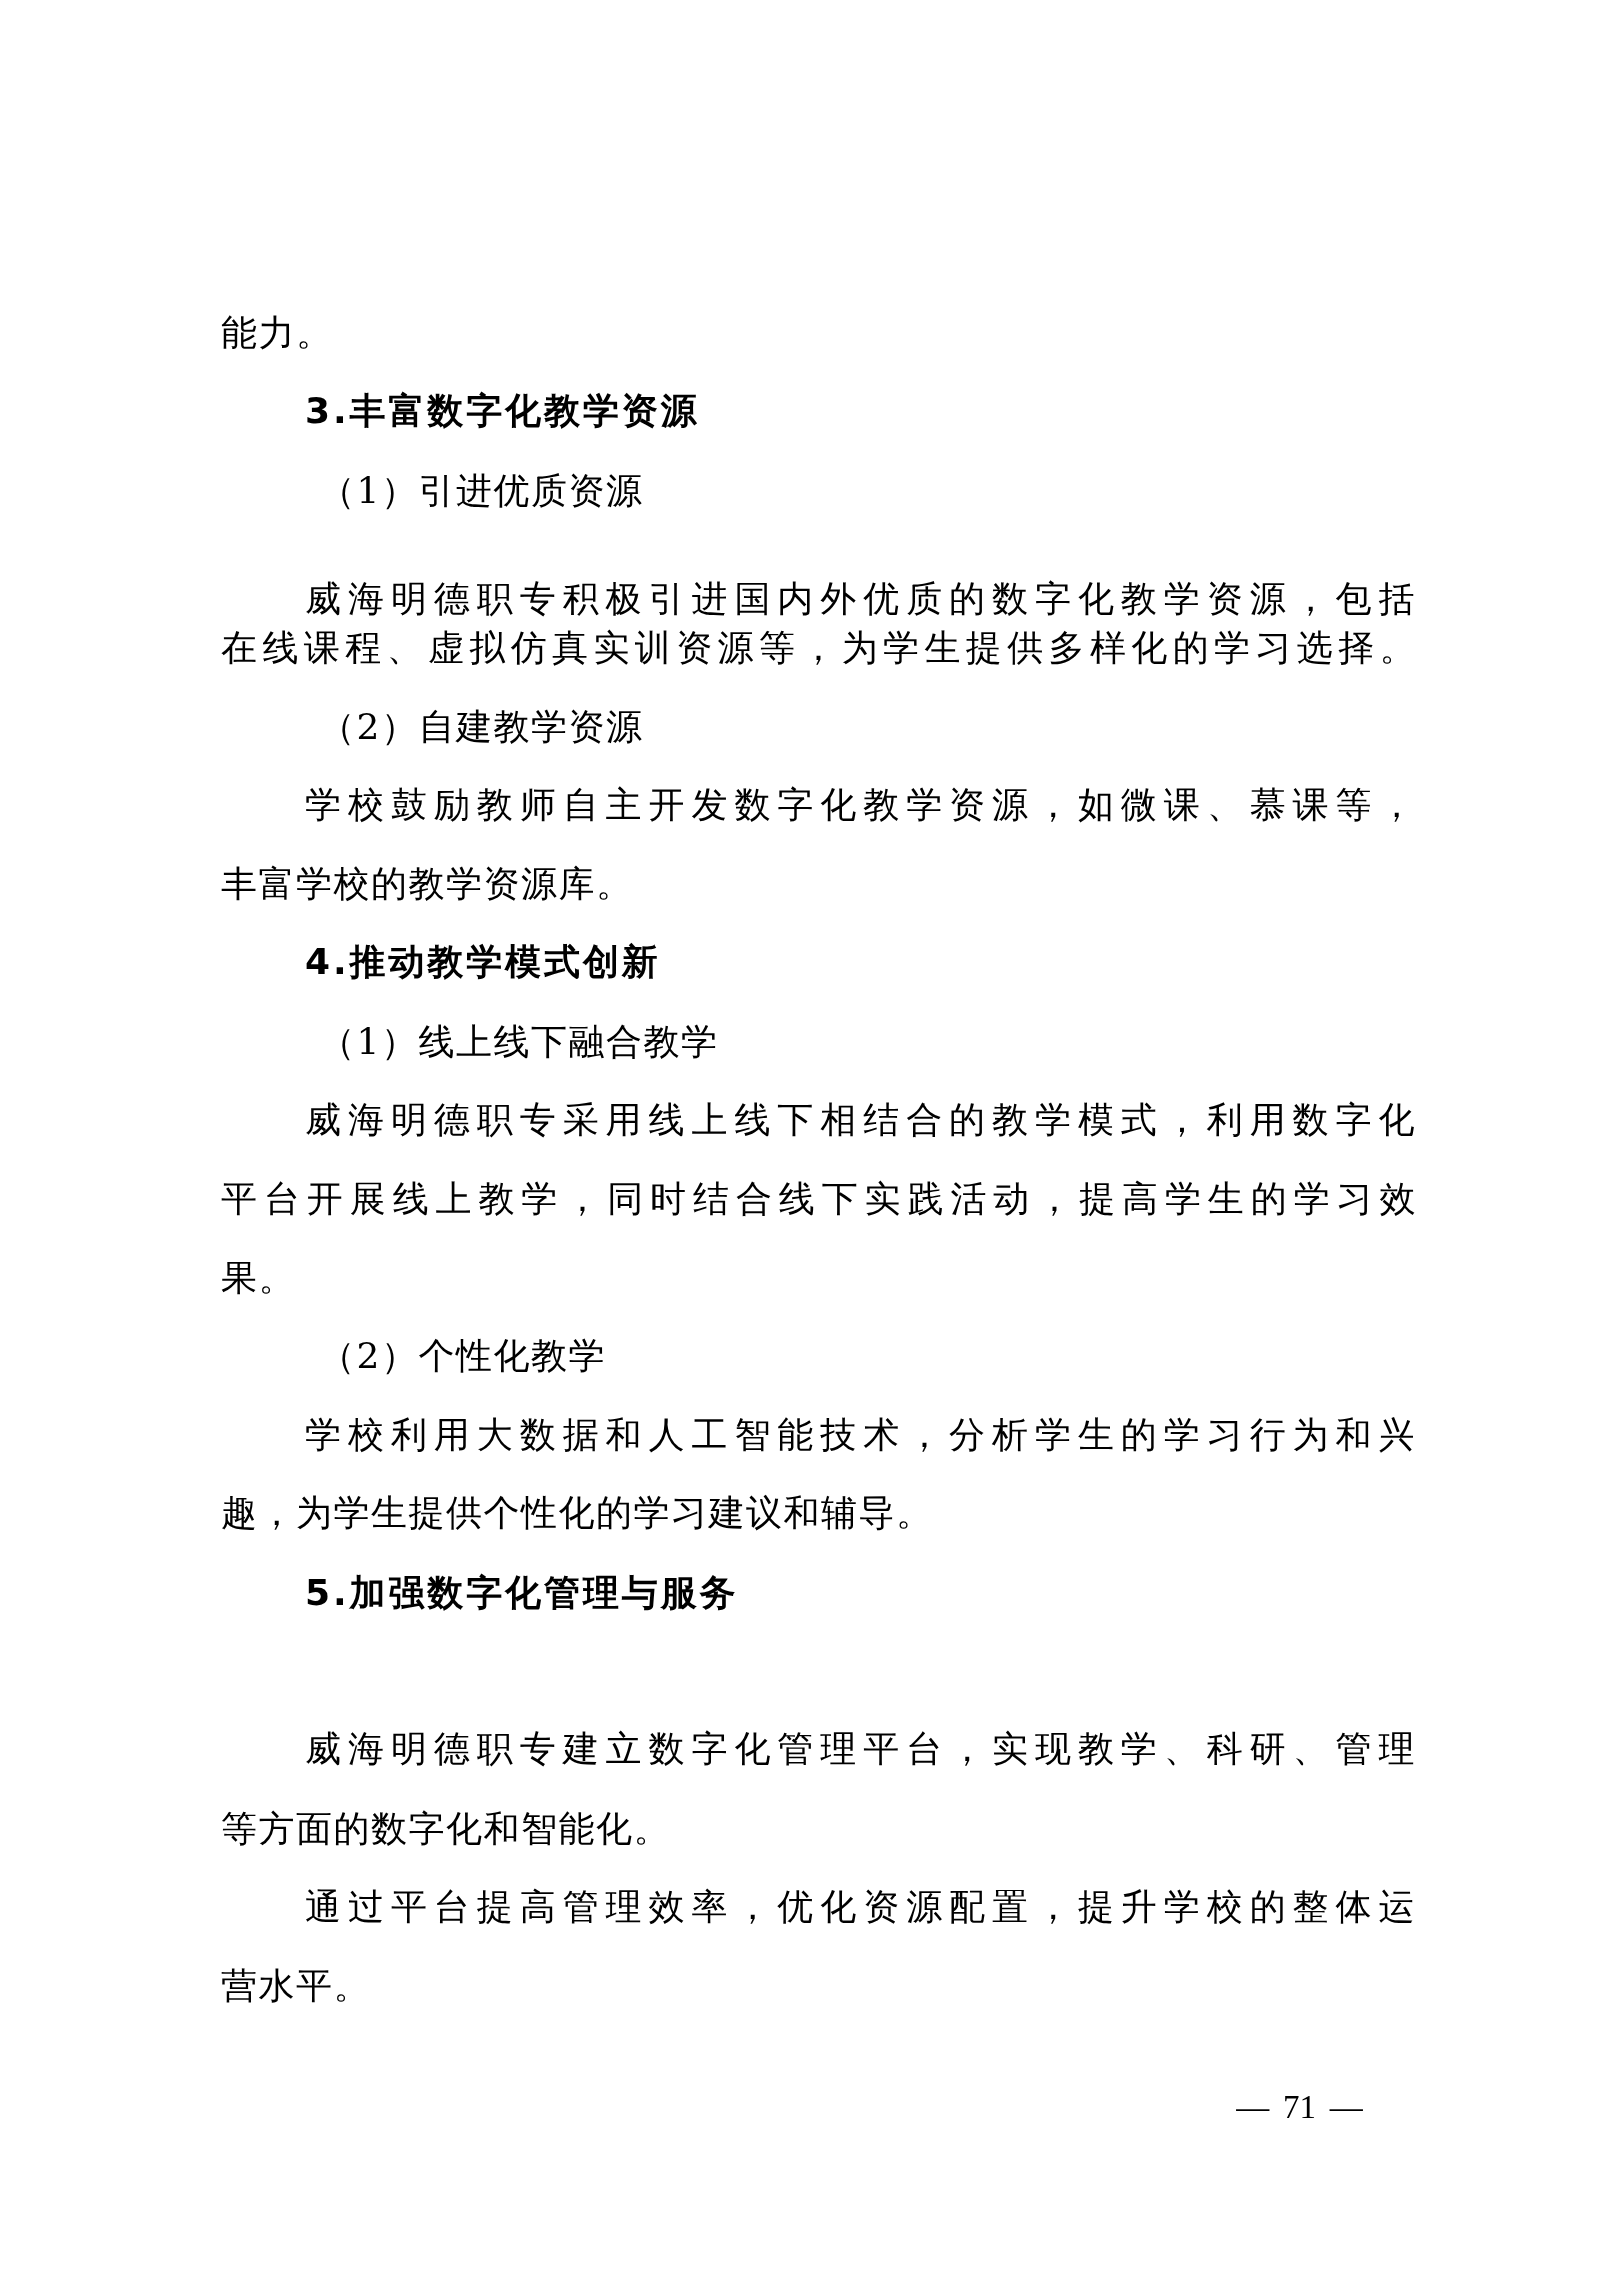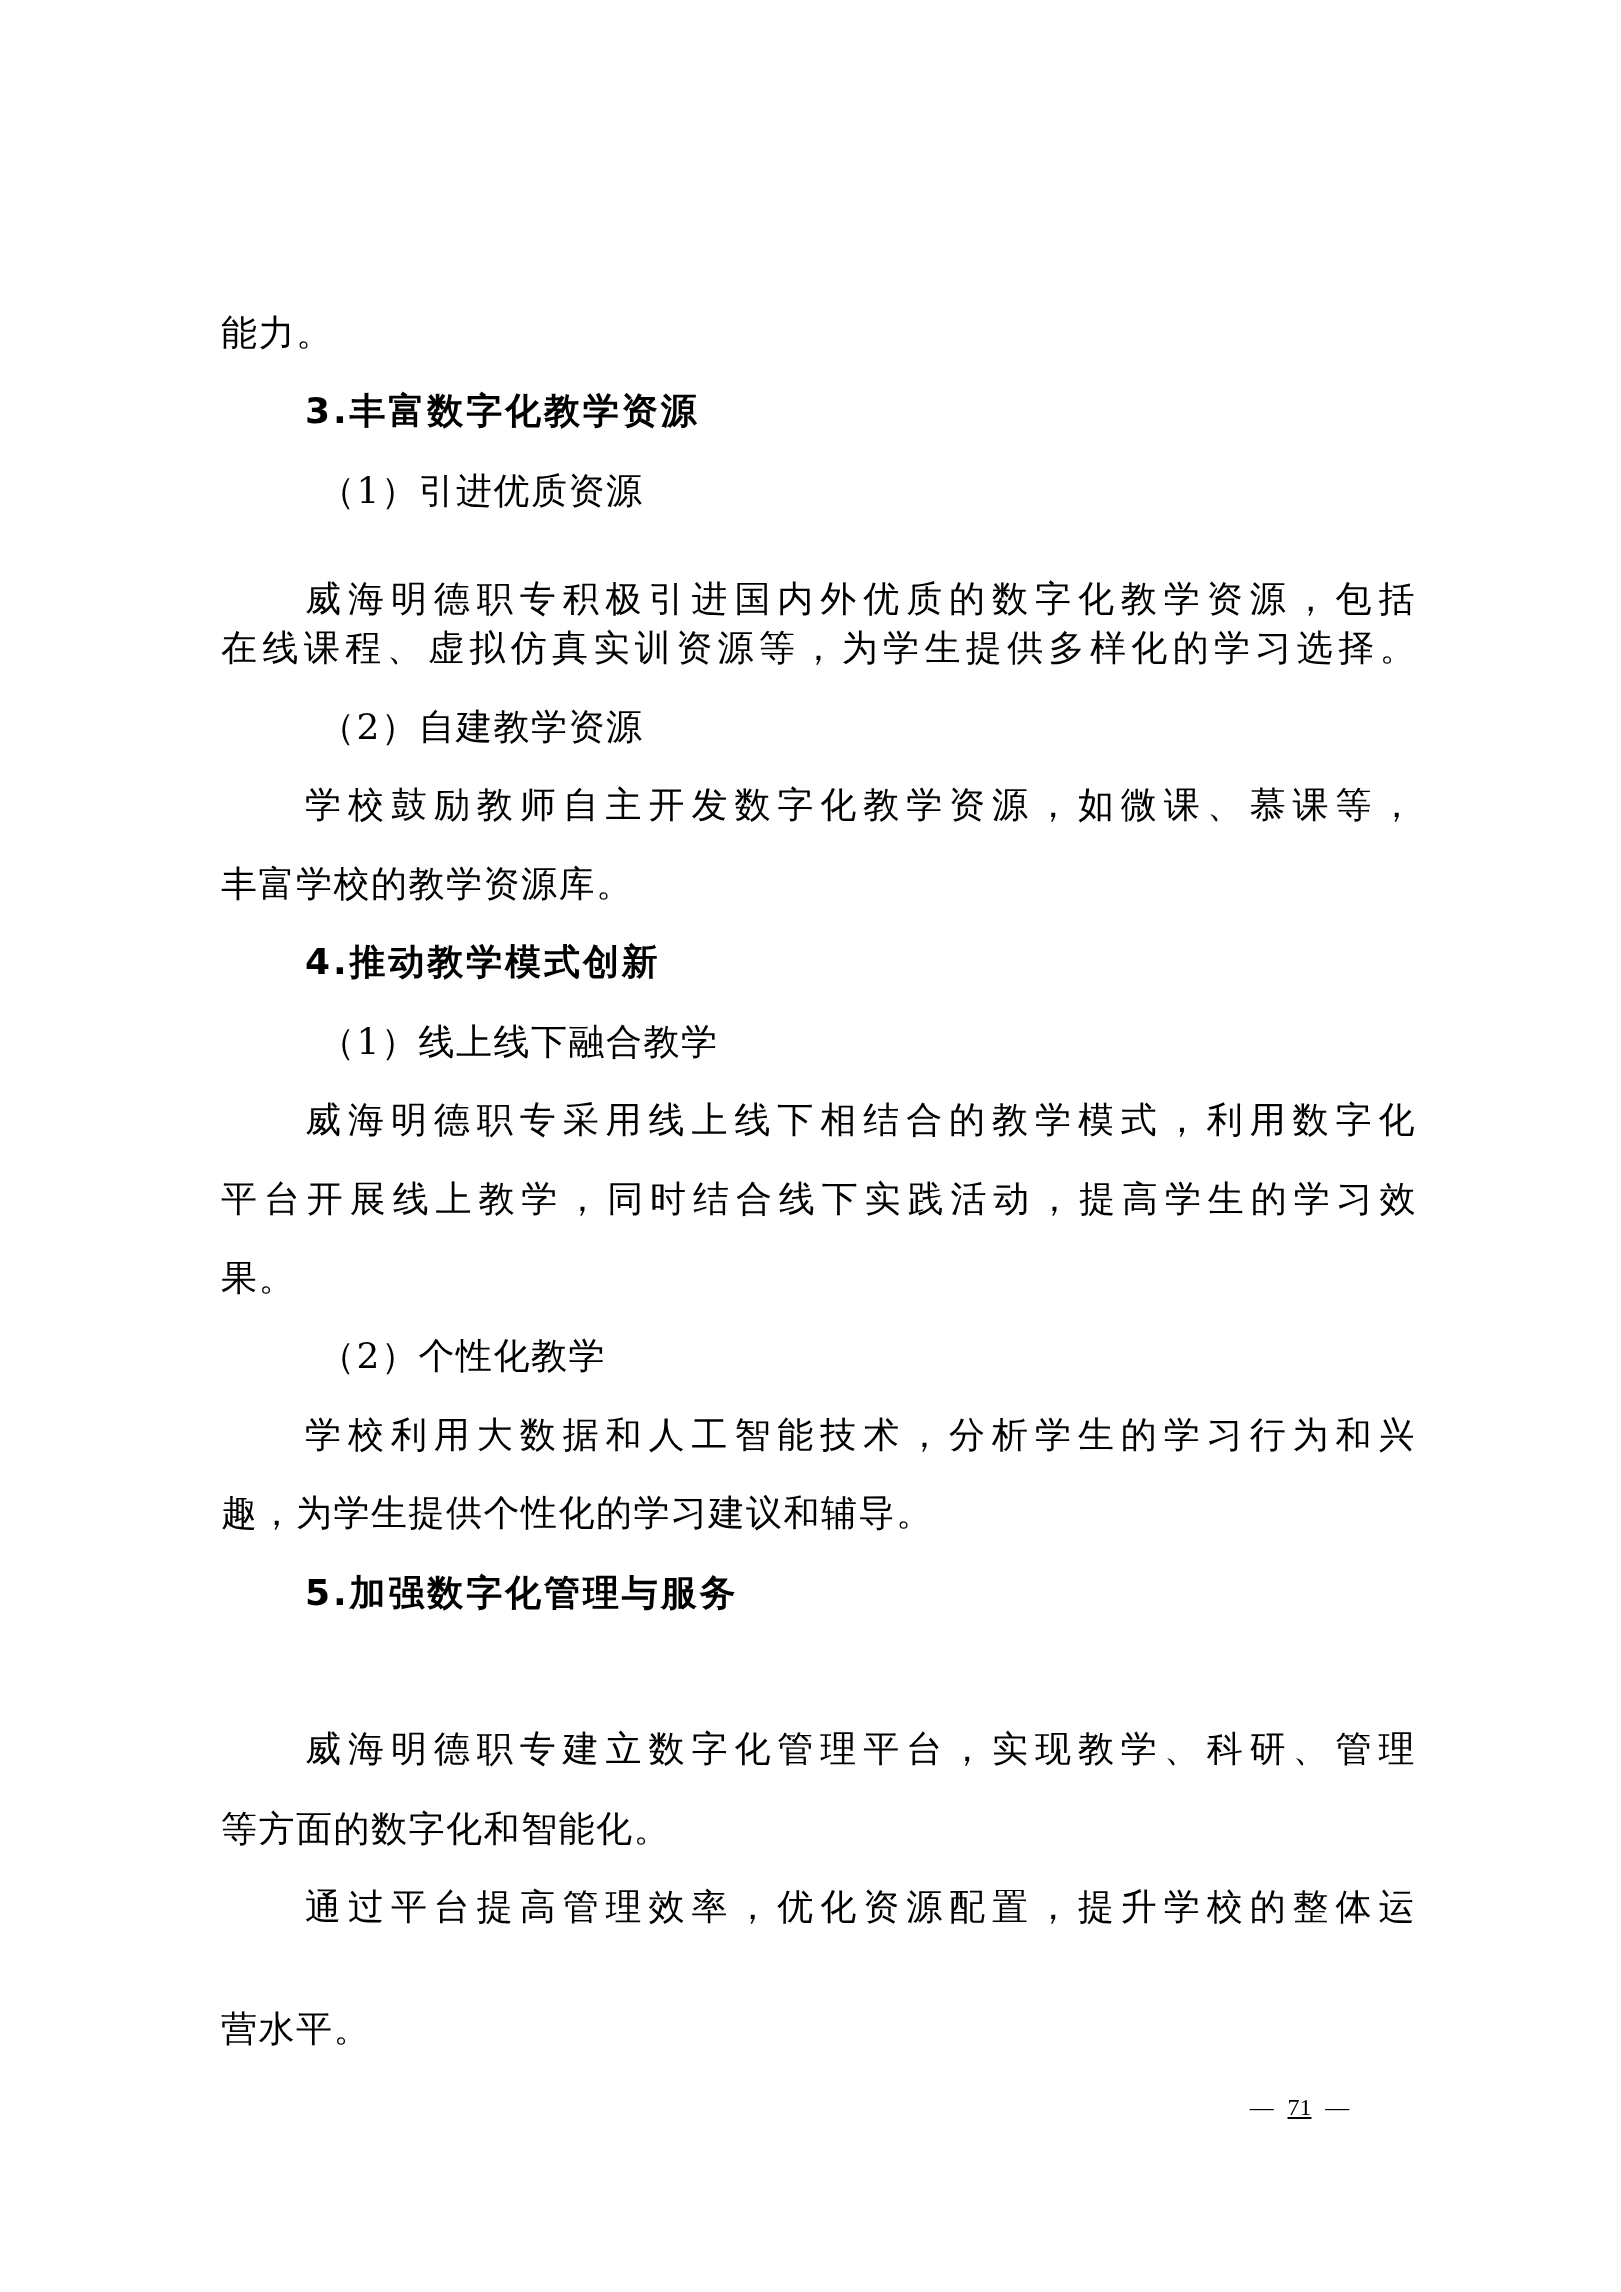--- a/index.html
+++ b/index.html
@@ -87,7 +87,7 @@
   <div class="line indent justify" style="top:1710px">威海明德职专建立数字化管理平台，实现教学、科研、管理</div>
   <div class="line" style="top:1790px">等方面的数字化和智能化。</div>
   <div class="line indent justify" style="top:1868px">通过平台提高管理效率，优化资源配置，提升学校的整体运</div>
-  <div class="line" style="top:1990px">营水平。</div>
+  <div class="line" style="top:1947px">营水平。</div>
 
   <div class="page-number">
     <span class="dash">—</span><span>71</span><span class="dash">—</span>

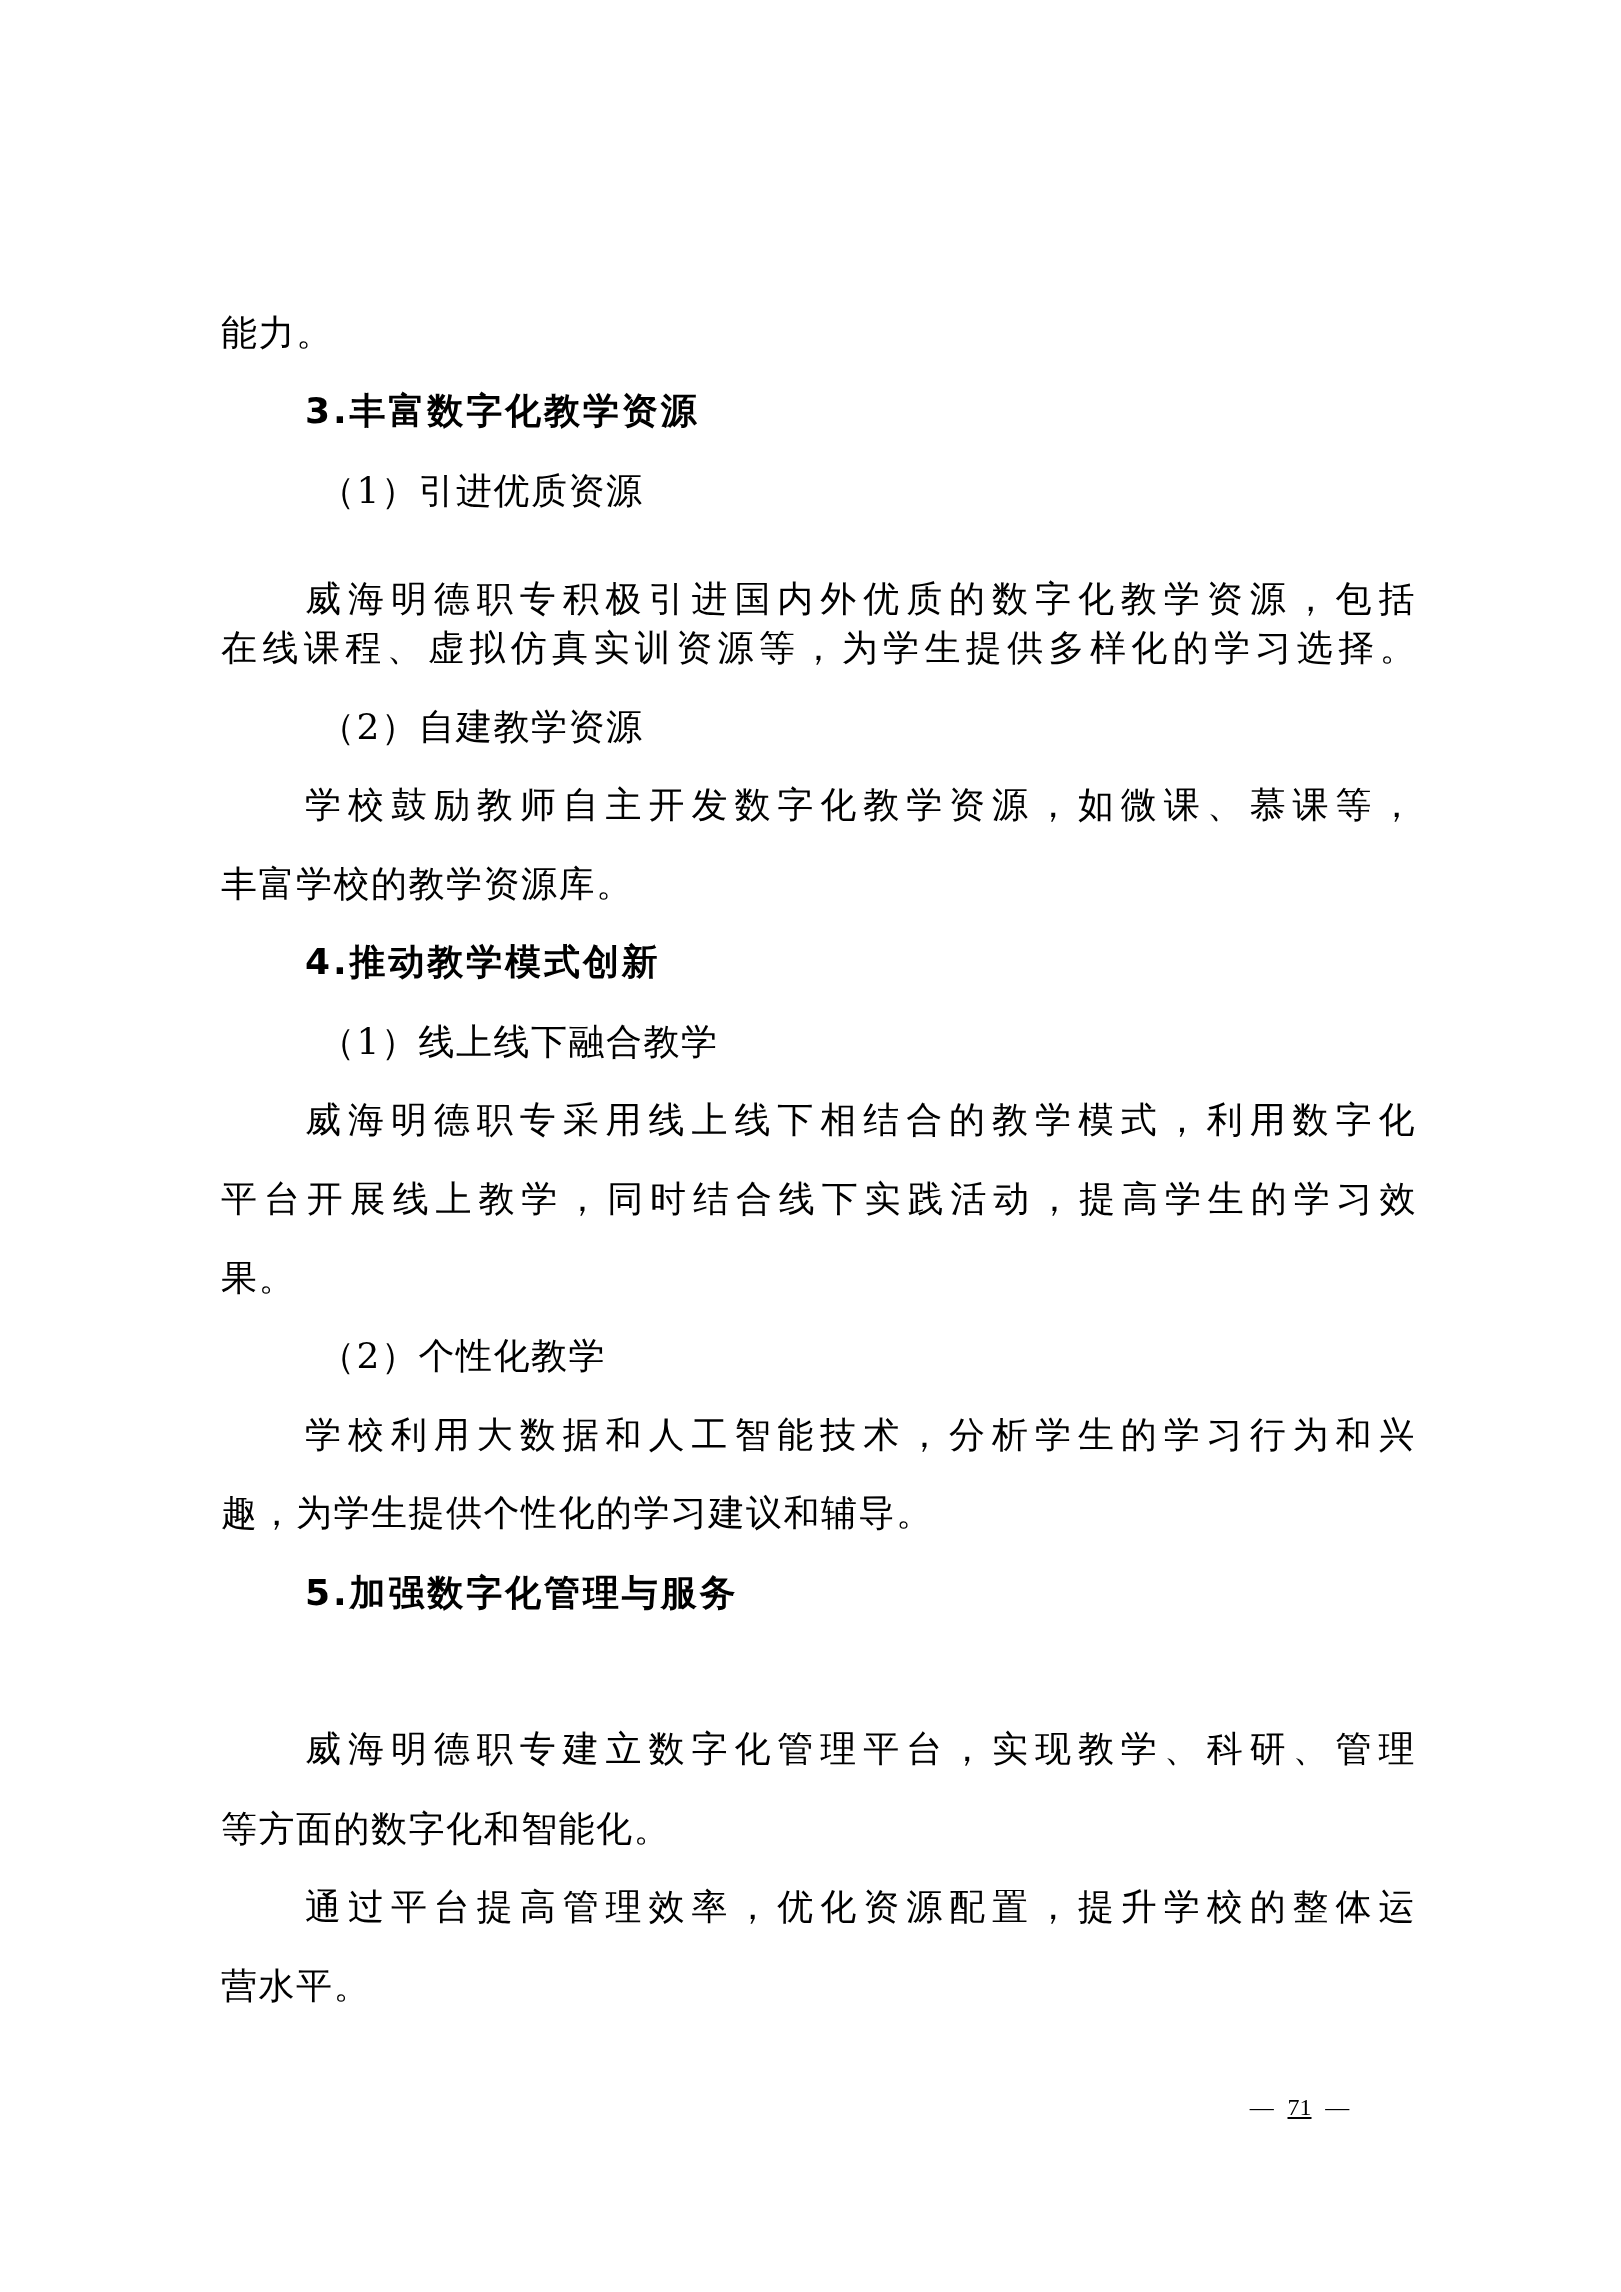--- a/index.html
+++ b/index.html
@@ -55,11 +55,10 @@
       width: 169px;
       height: 43px;
       line-height: 43px;
-      font-size: 24px;
+      font-size: 33px;
       font-family: "Liberation Serif", "DejaVu Serif", serif;
       text-align: center;
       white-space: nowrap;
-      text-decoration: underline;
     }
     .page-number .dash { display: inline-block; padding: 0 13.7px; }
   </style>

